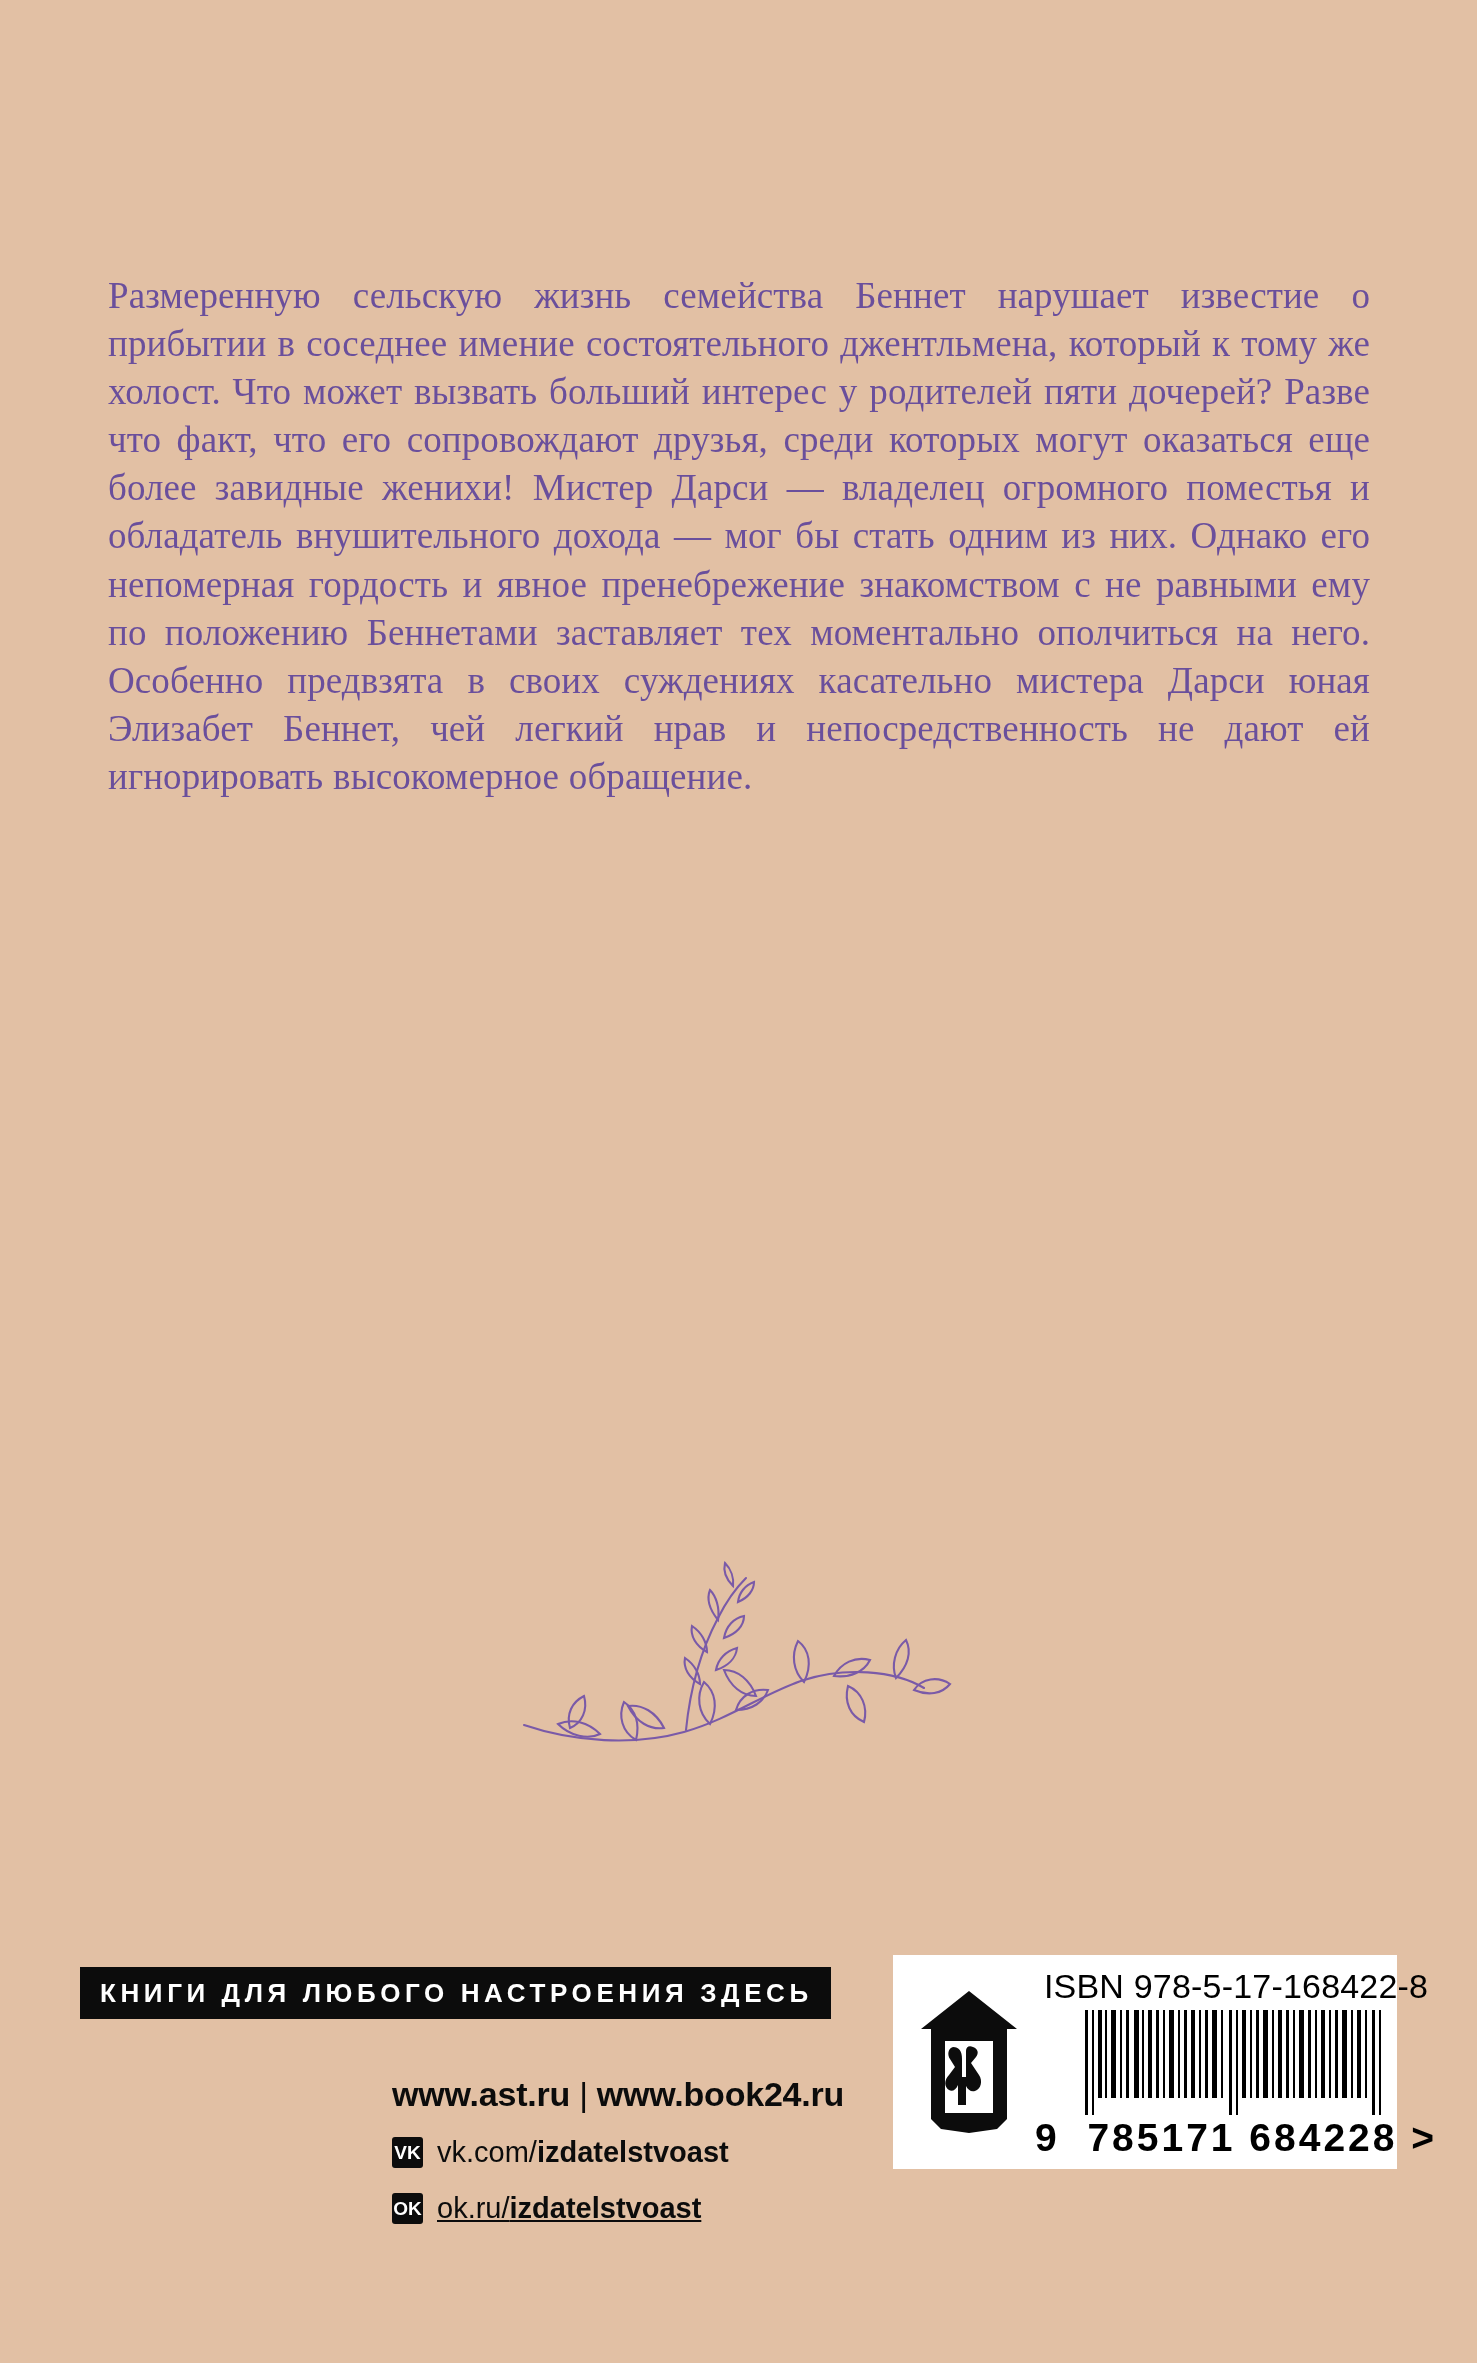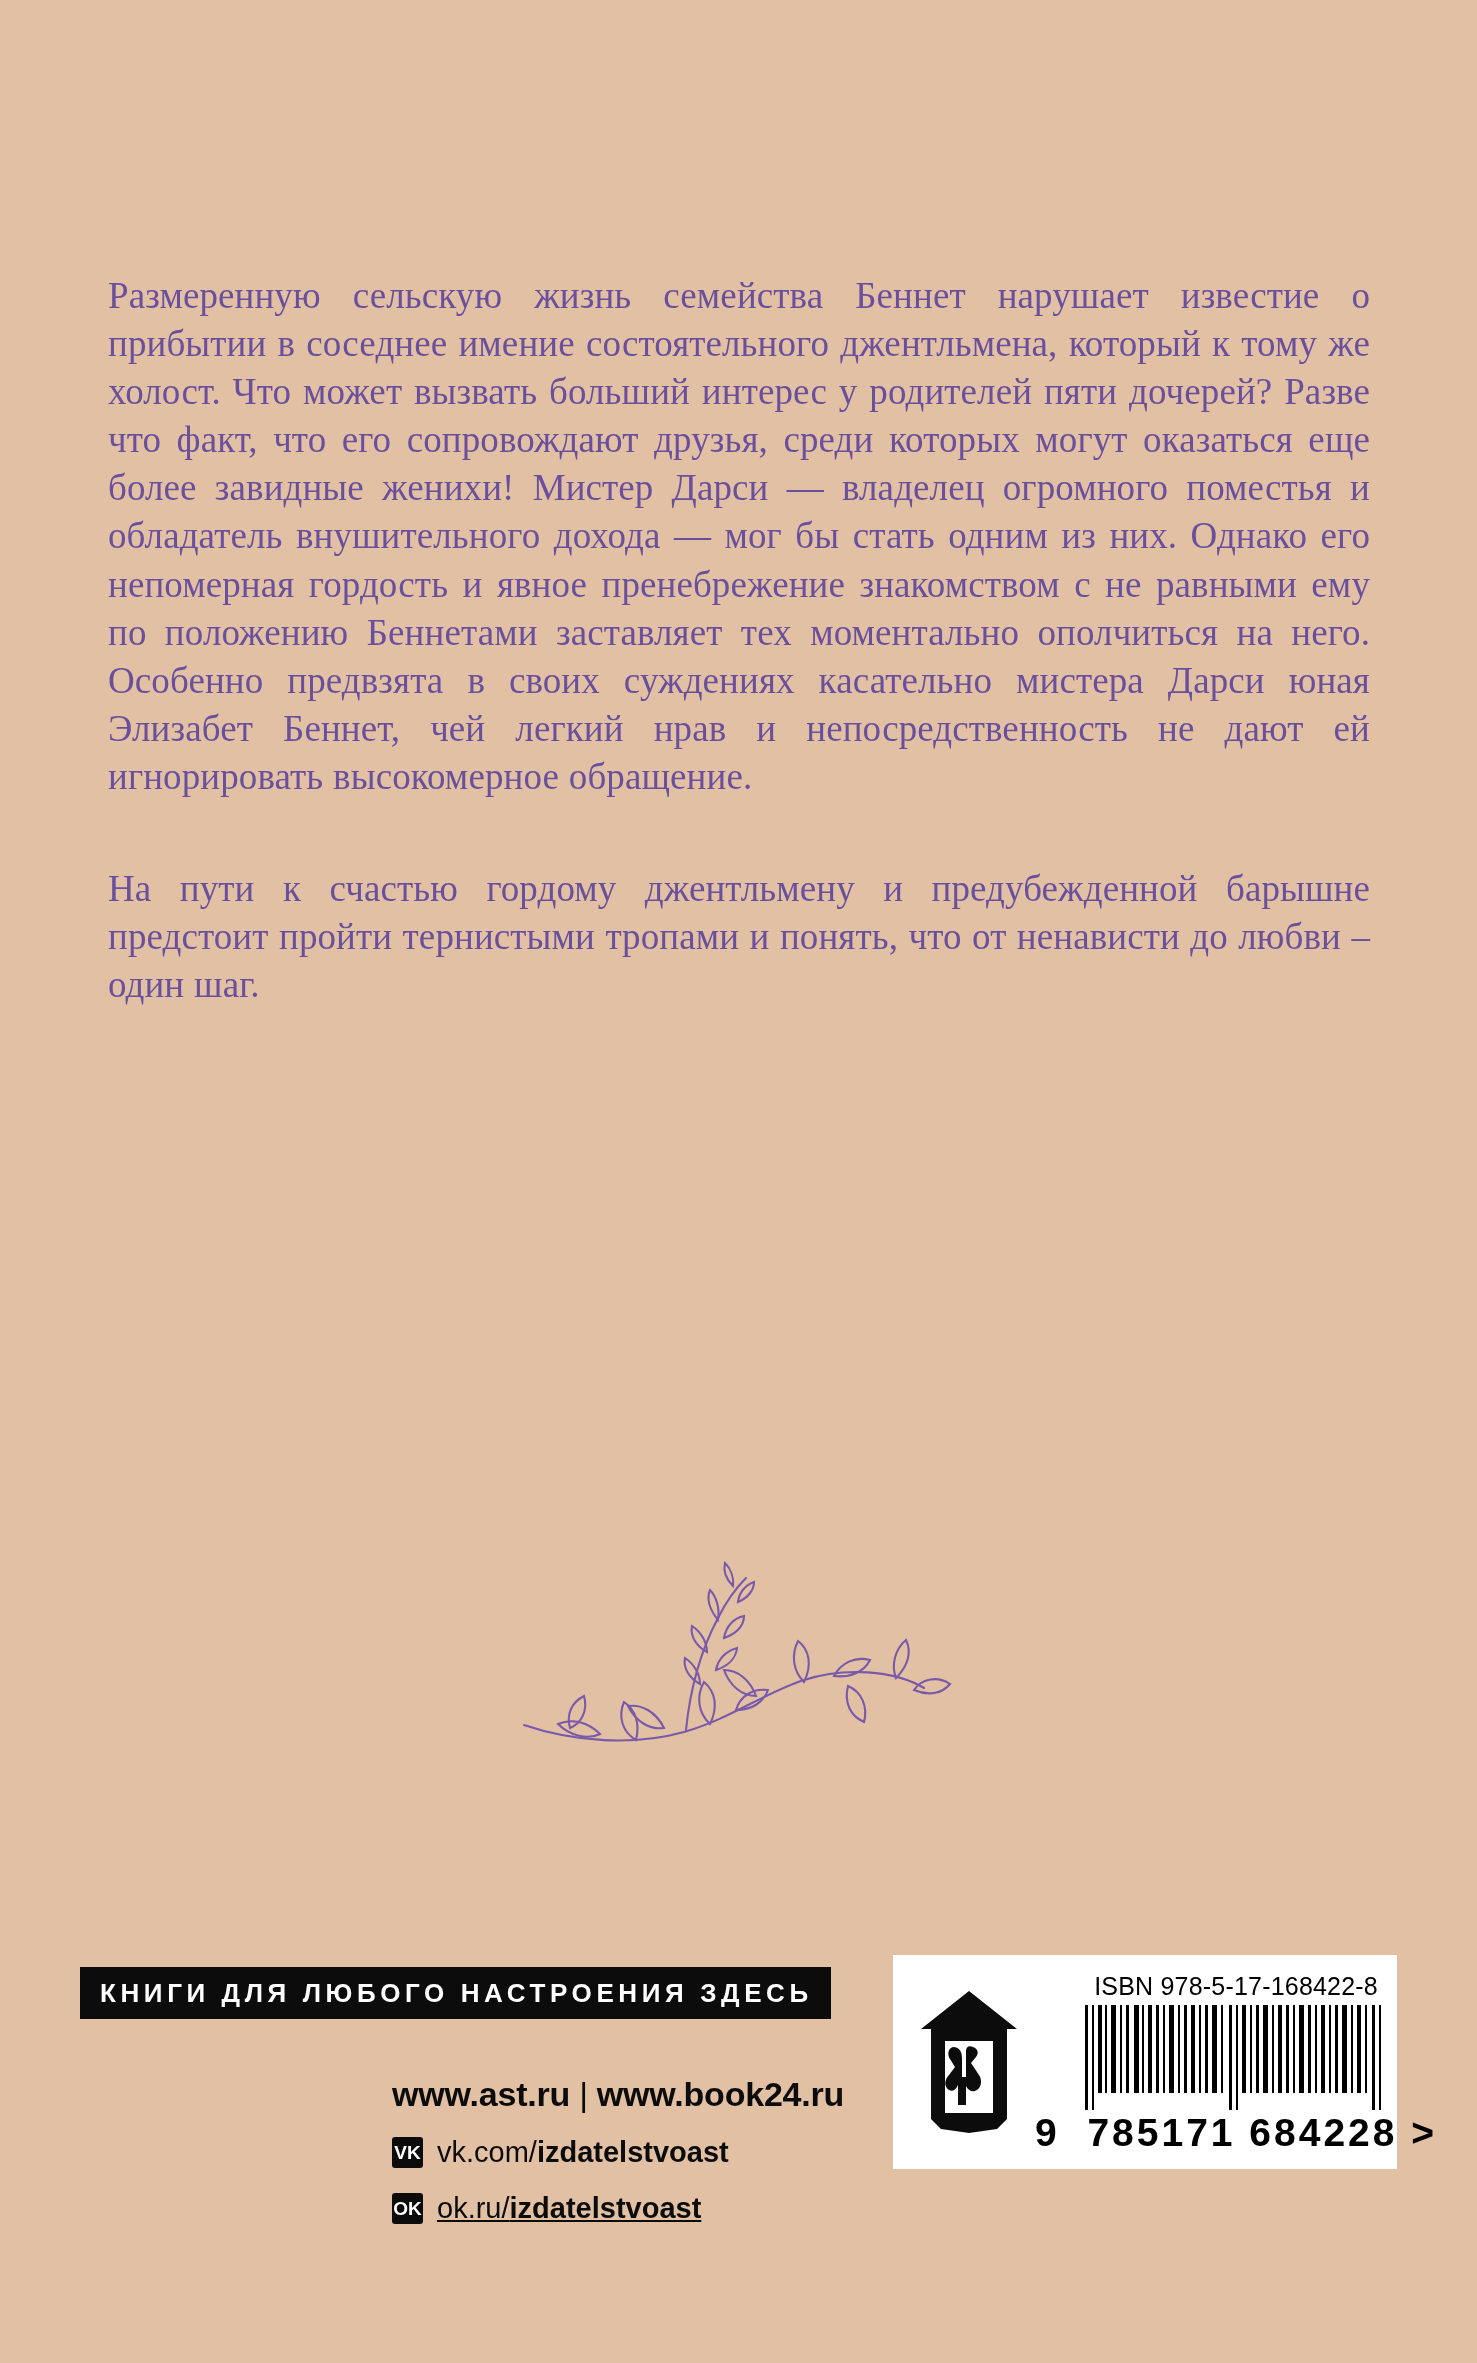--- a/index.html
+++ b/index.html
@@ -199,7 +199,6 @@
 
   <div class="blurb">
     <p class="para-1">Размеренную сельскую жизнь семейства Беннет нарушает известие о прибытии в соседнее имение состоятельного джентльмена, который к тому же холост. Что может вызвать больший интерес у родителей пяти дочерей? Разве что факт, что его сопровождают друзья, среди которых могут оказаться еще более завидные женихи! Мистер Дарси — владелец огромного поместья и обладатель внушительного дохода — мог бы стать одним из них. Однако его непомерная гордость и явное пренебрежение знакомством с не равными ему по положению Беннетами заставляет тех моментально ополчиться на него. Особенно предвзята в своих суждениях касательно мистера Дарси юная Элизабет Беннет, чей легкий нрав и непосредственность не дают ей игнорировать высокомерное обращение.</p>
-    <p class="para-2">На пути к счастью гордому джентльмену и предубежденной барышне предстоит пройти тернистыми тропами и понять, что от ненависти до любви – один шаг.</p>
   </div>
 
   <svg class="sprig" viewBox="0 0 470 230" fill="none" xmlns="http://www.w3.org/2000/svg">

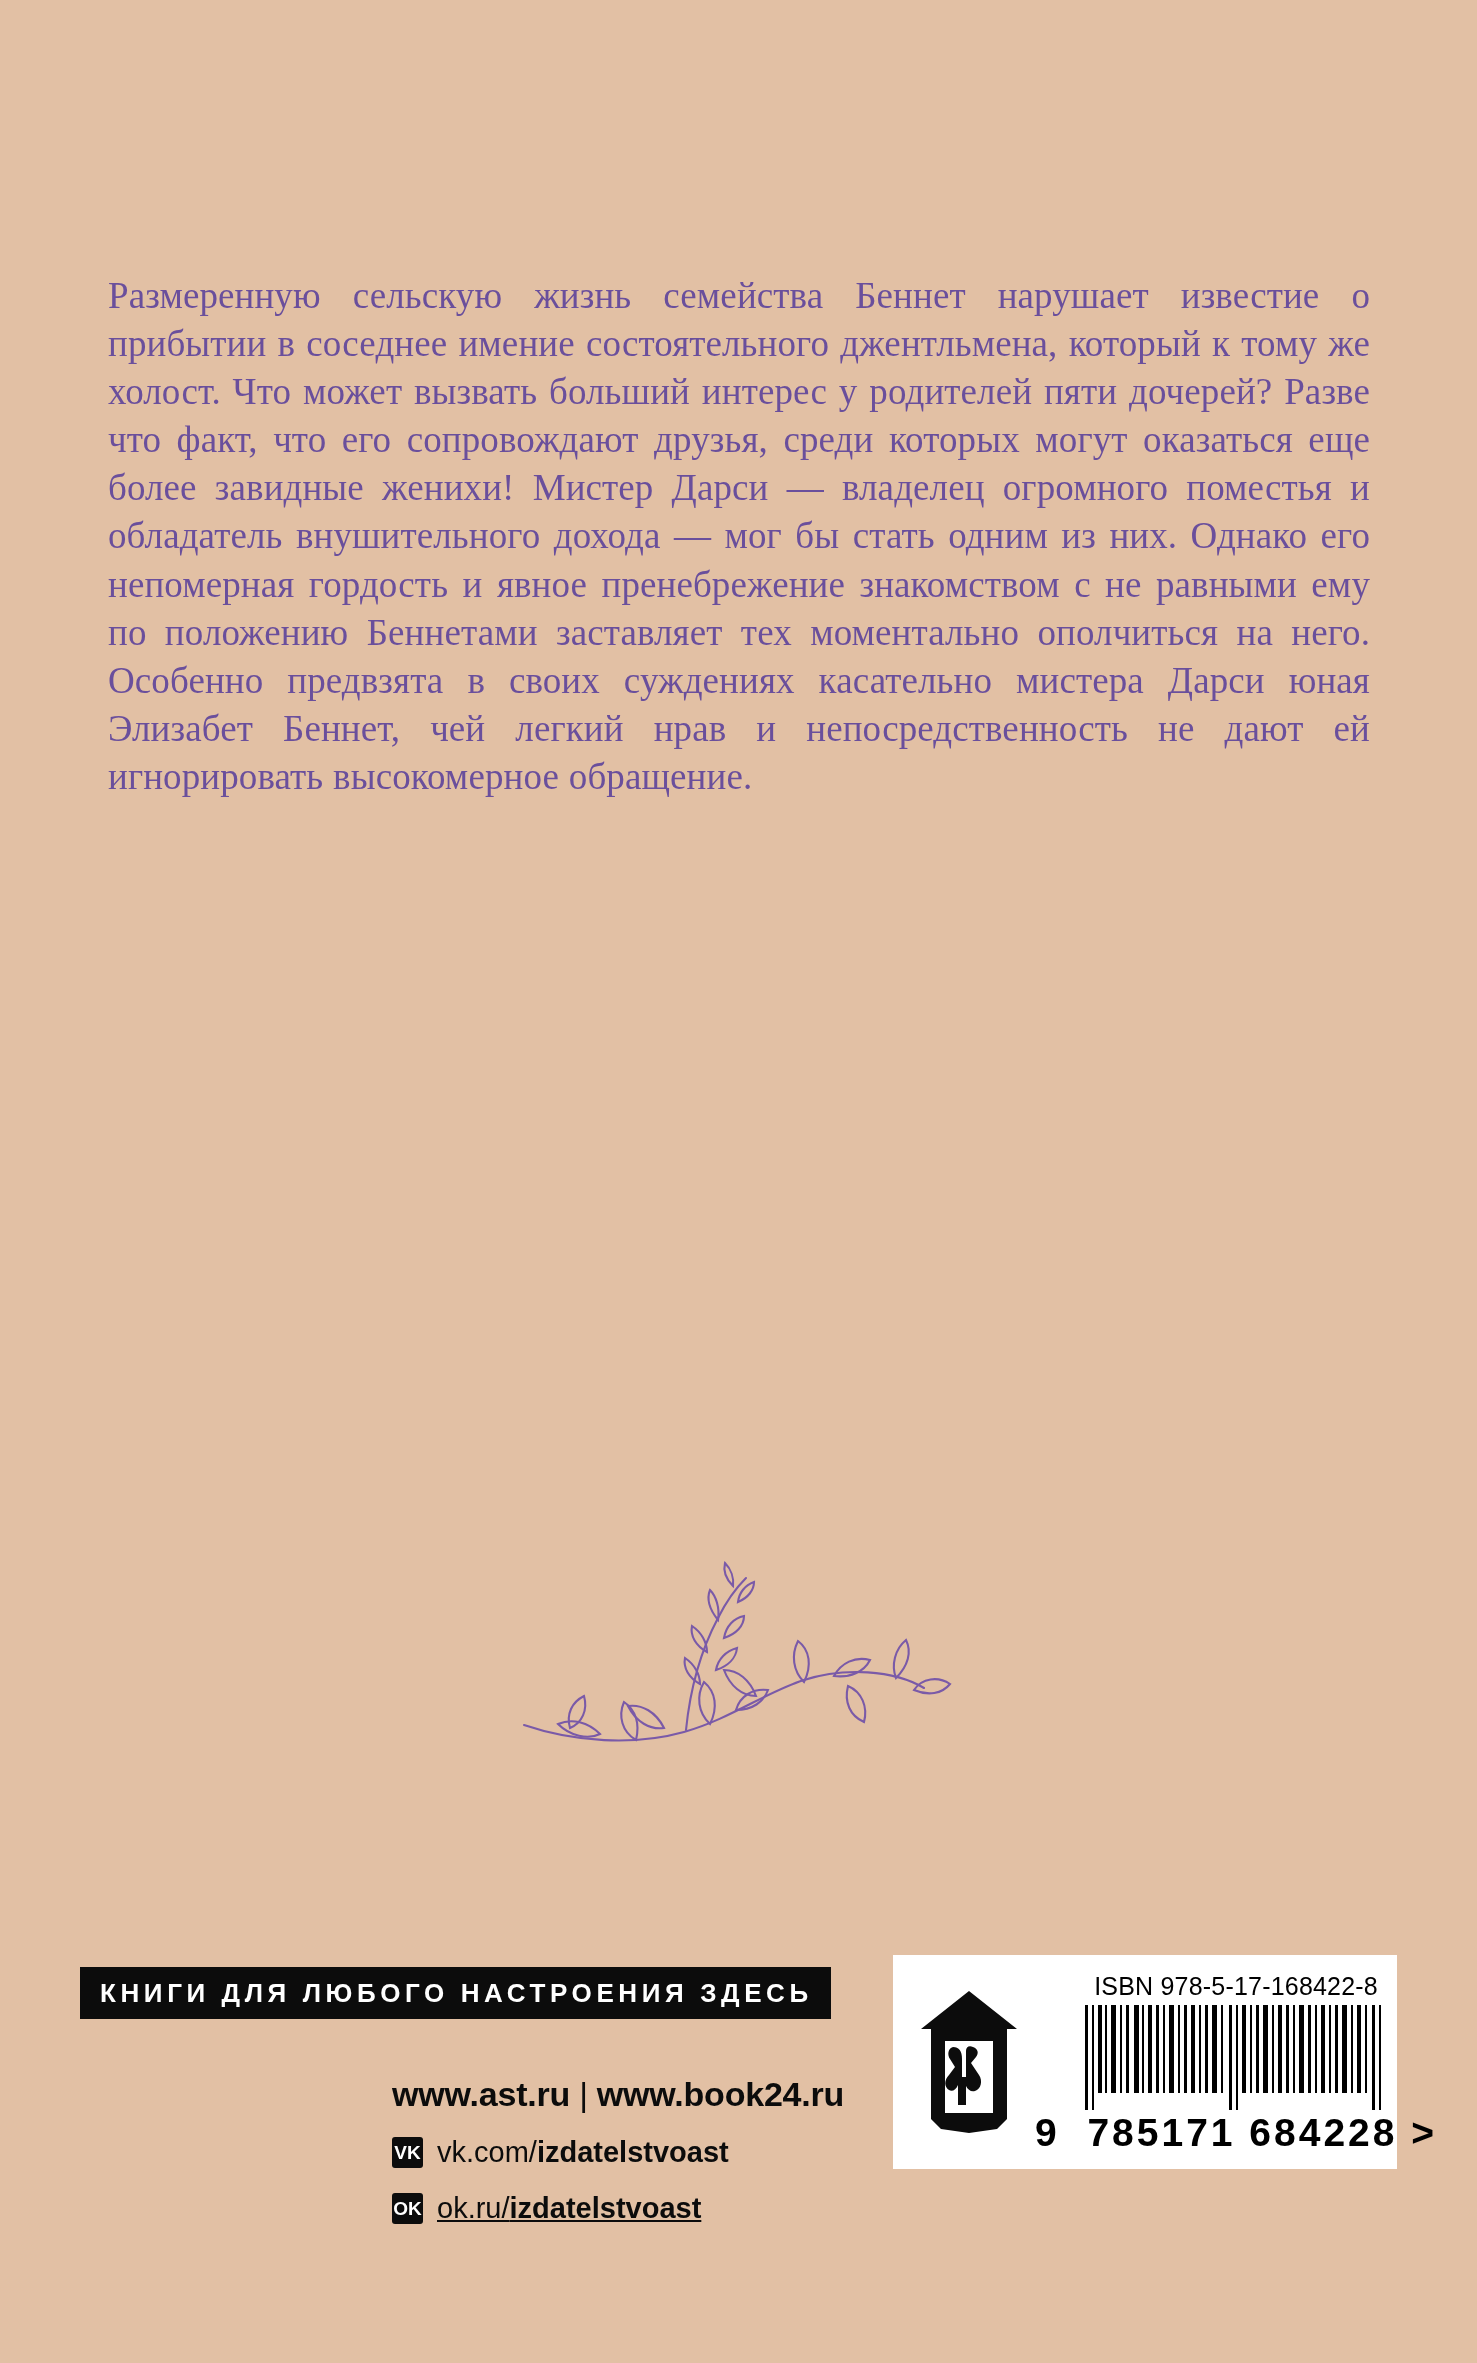--- a/index.html
+++ b/index.html
@@ -170,7 +170,7 @@
   }
   .isbn-text {
     font-family: "Liberation Sans", sans-serif;
-    font-size: 25px;
+    font-size: 34px;
     color: #000;
     letter-spacing: 0.2px;
     margin-bottom: 4px;

